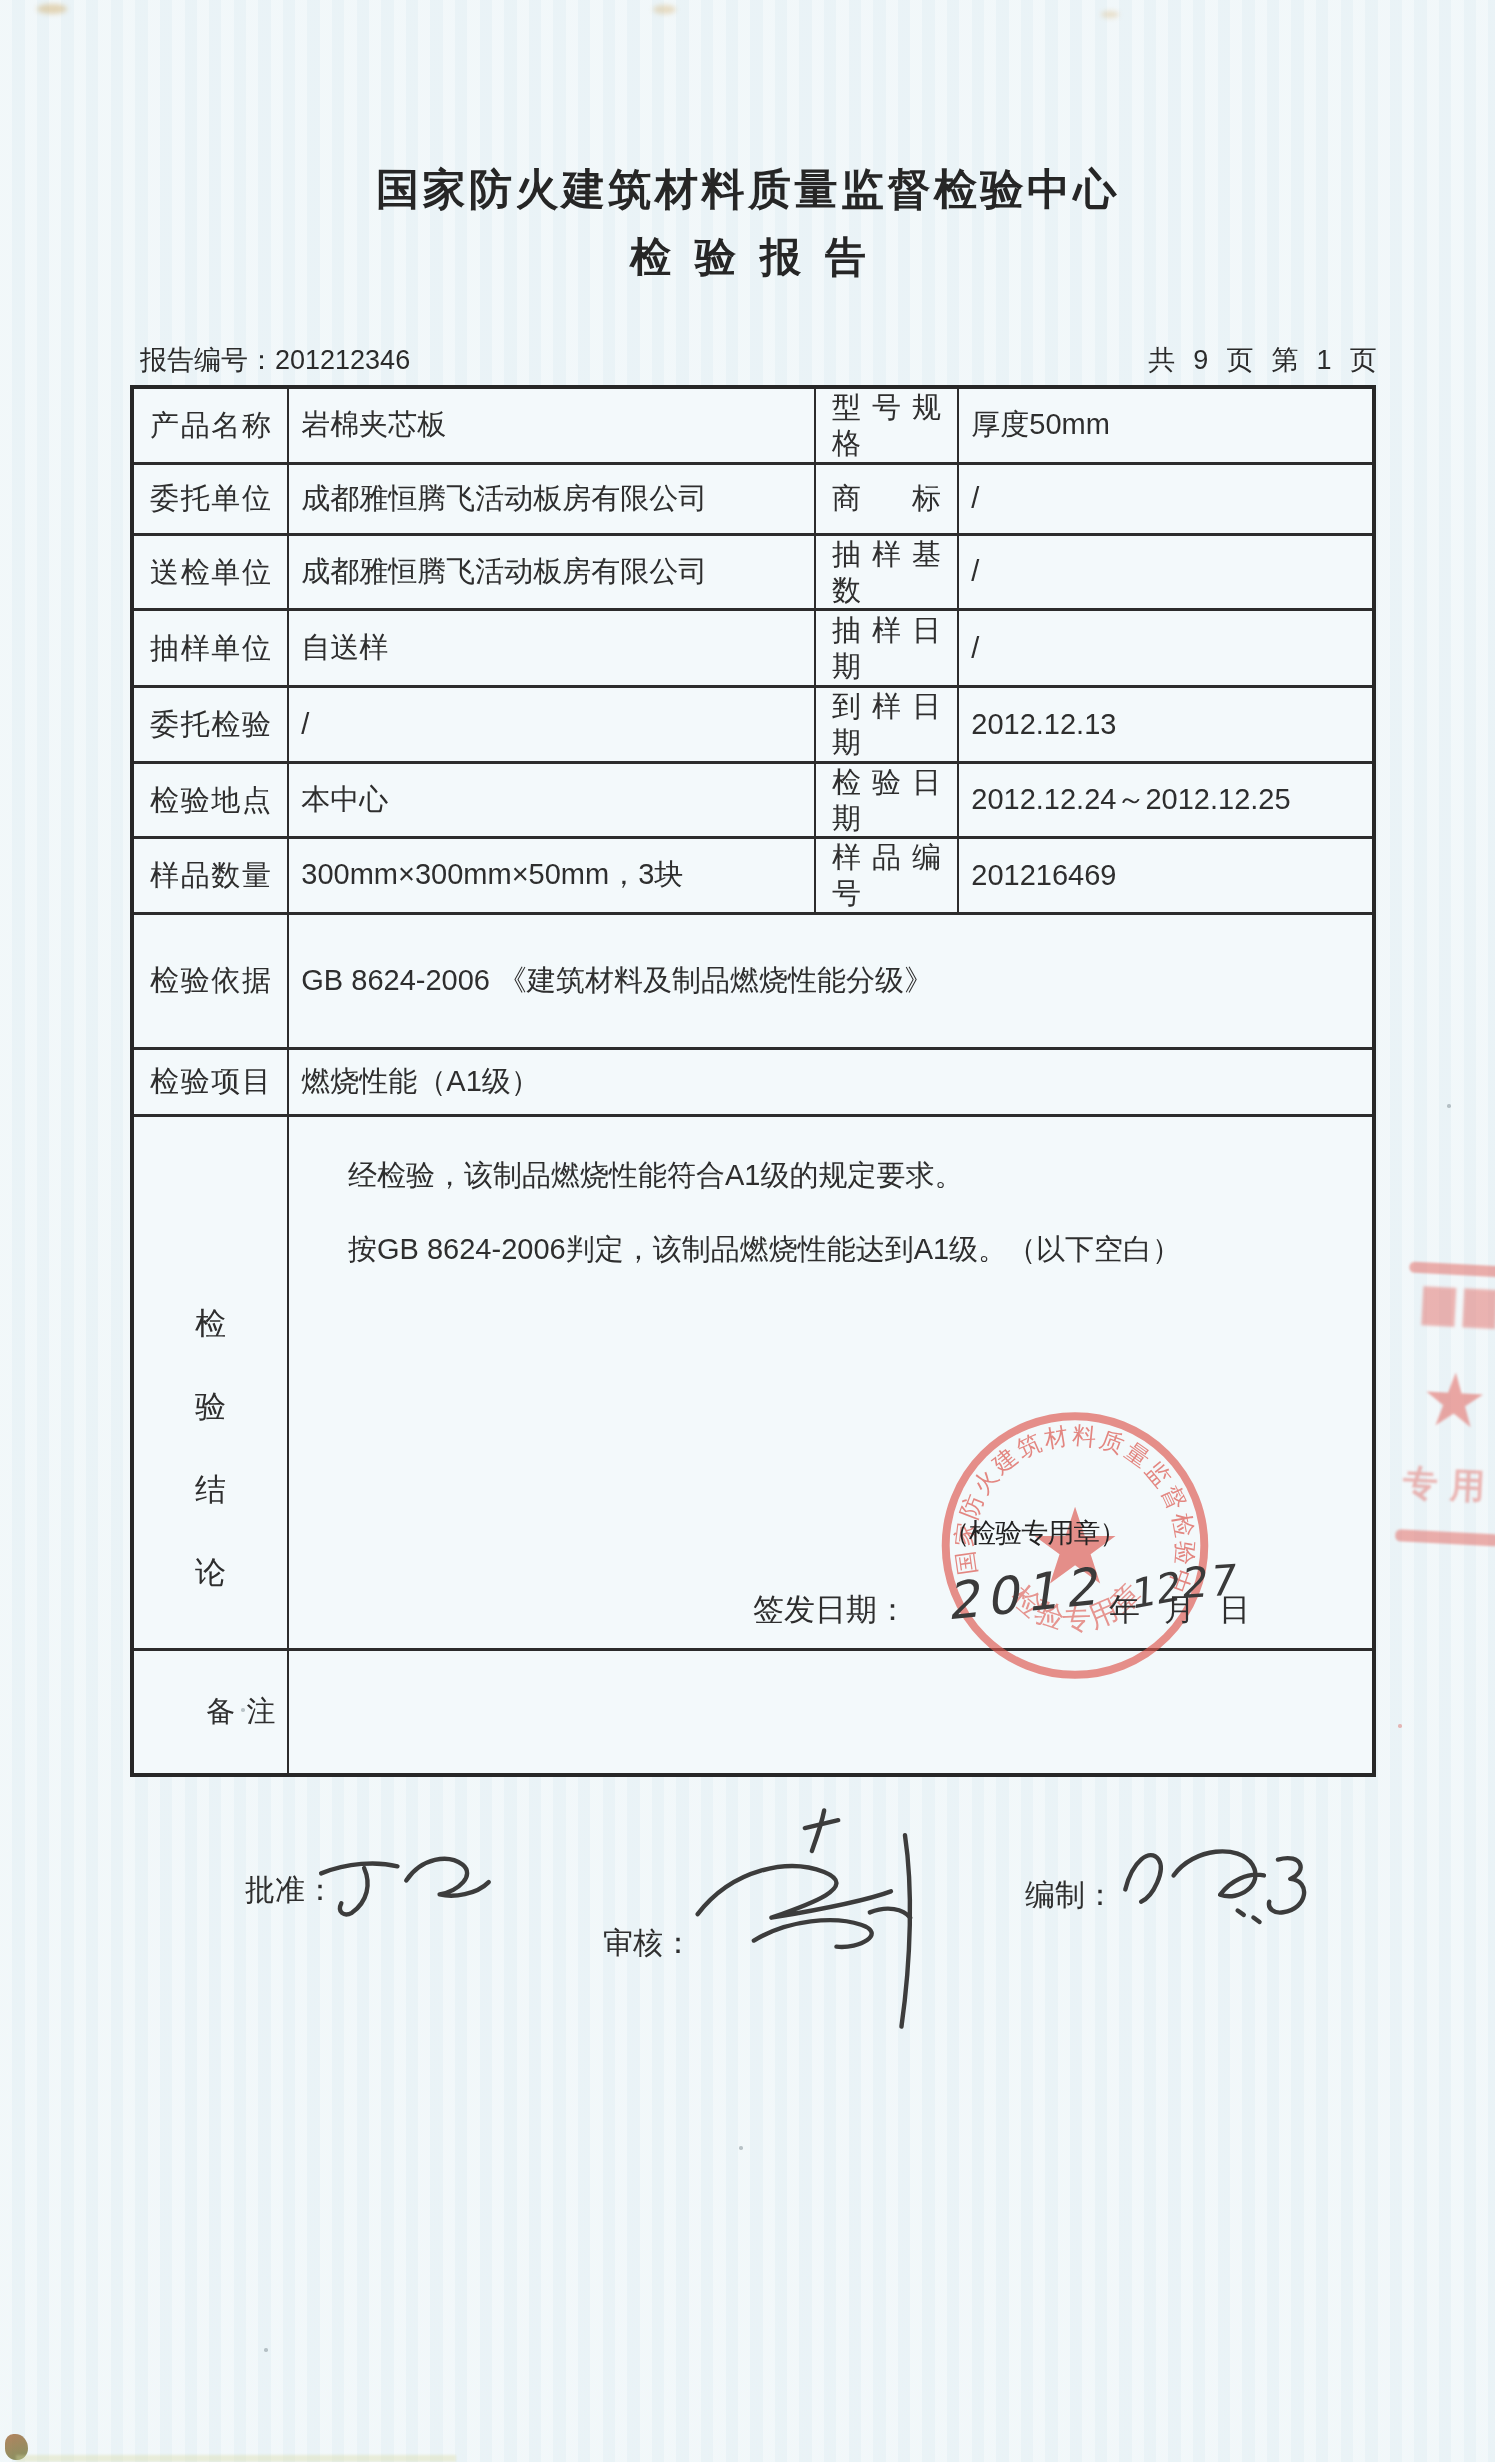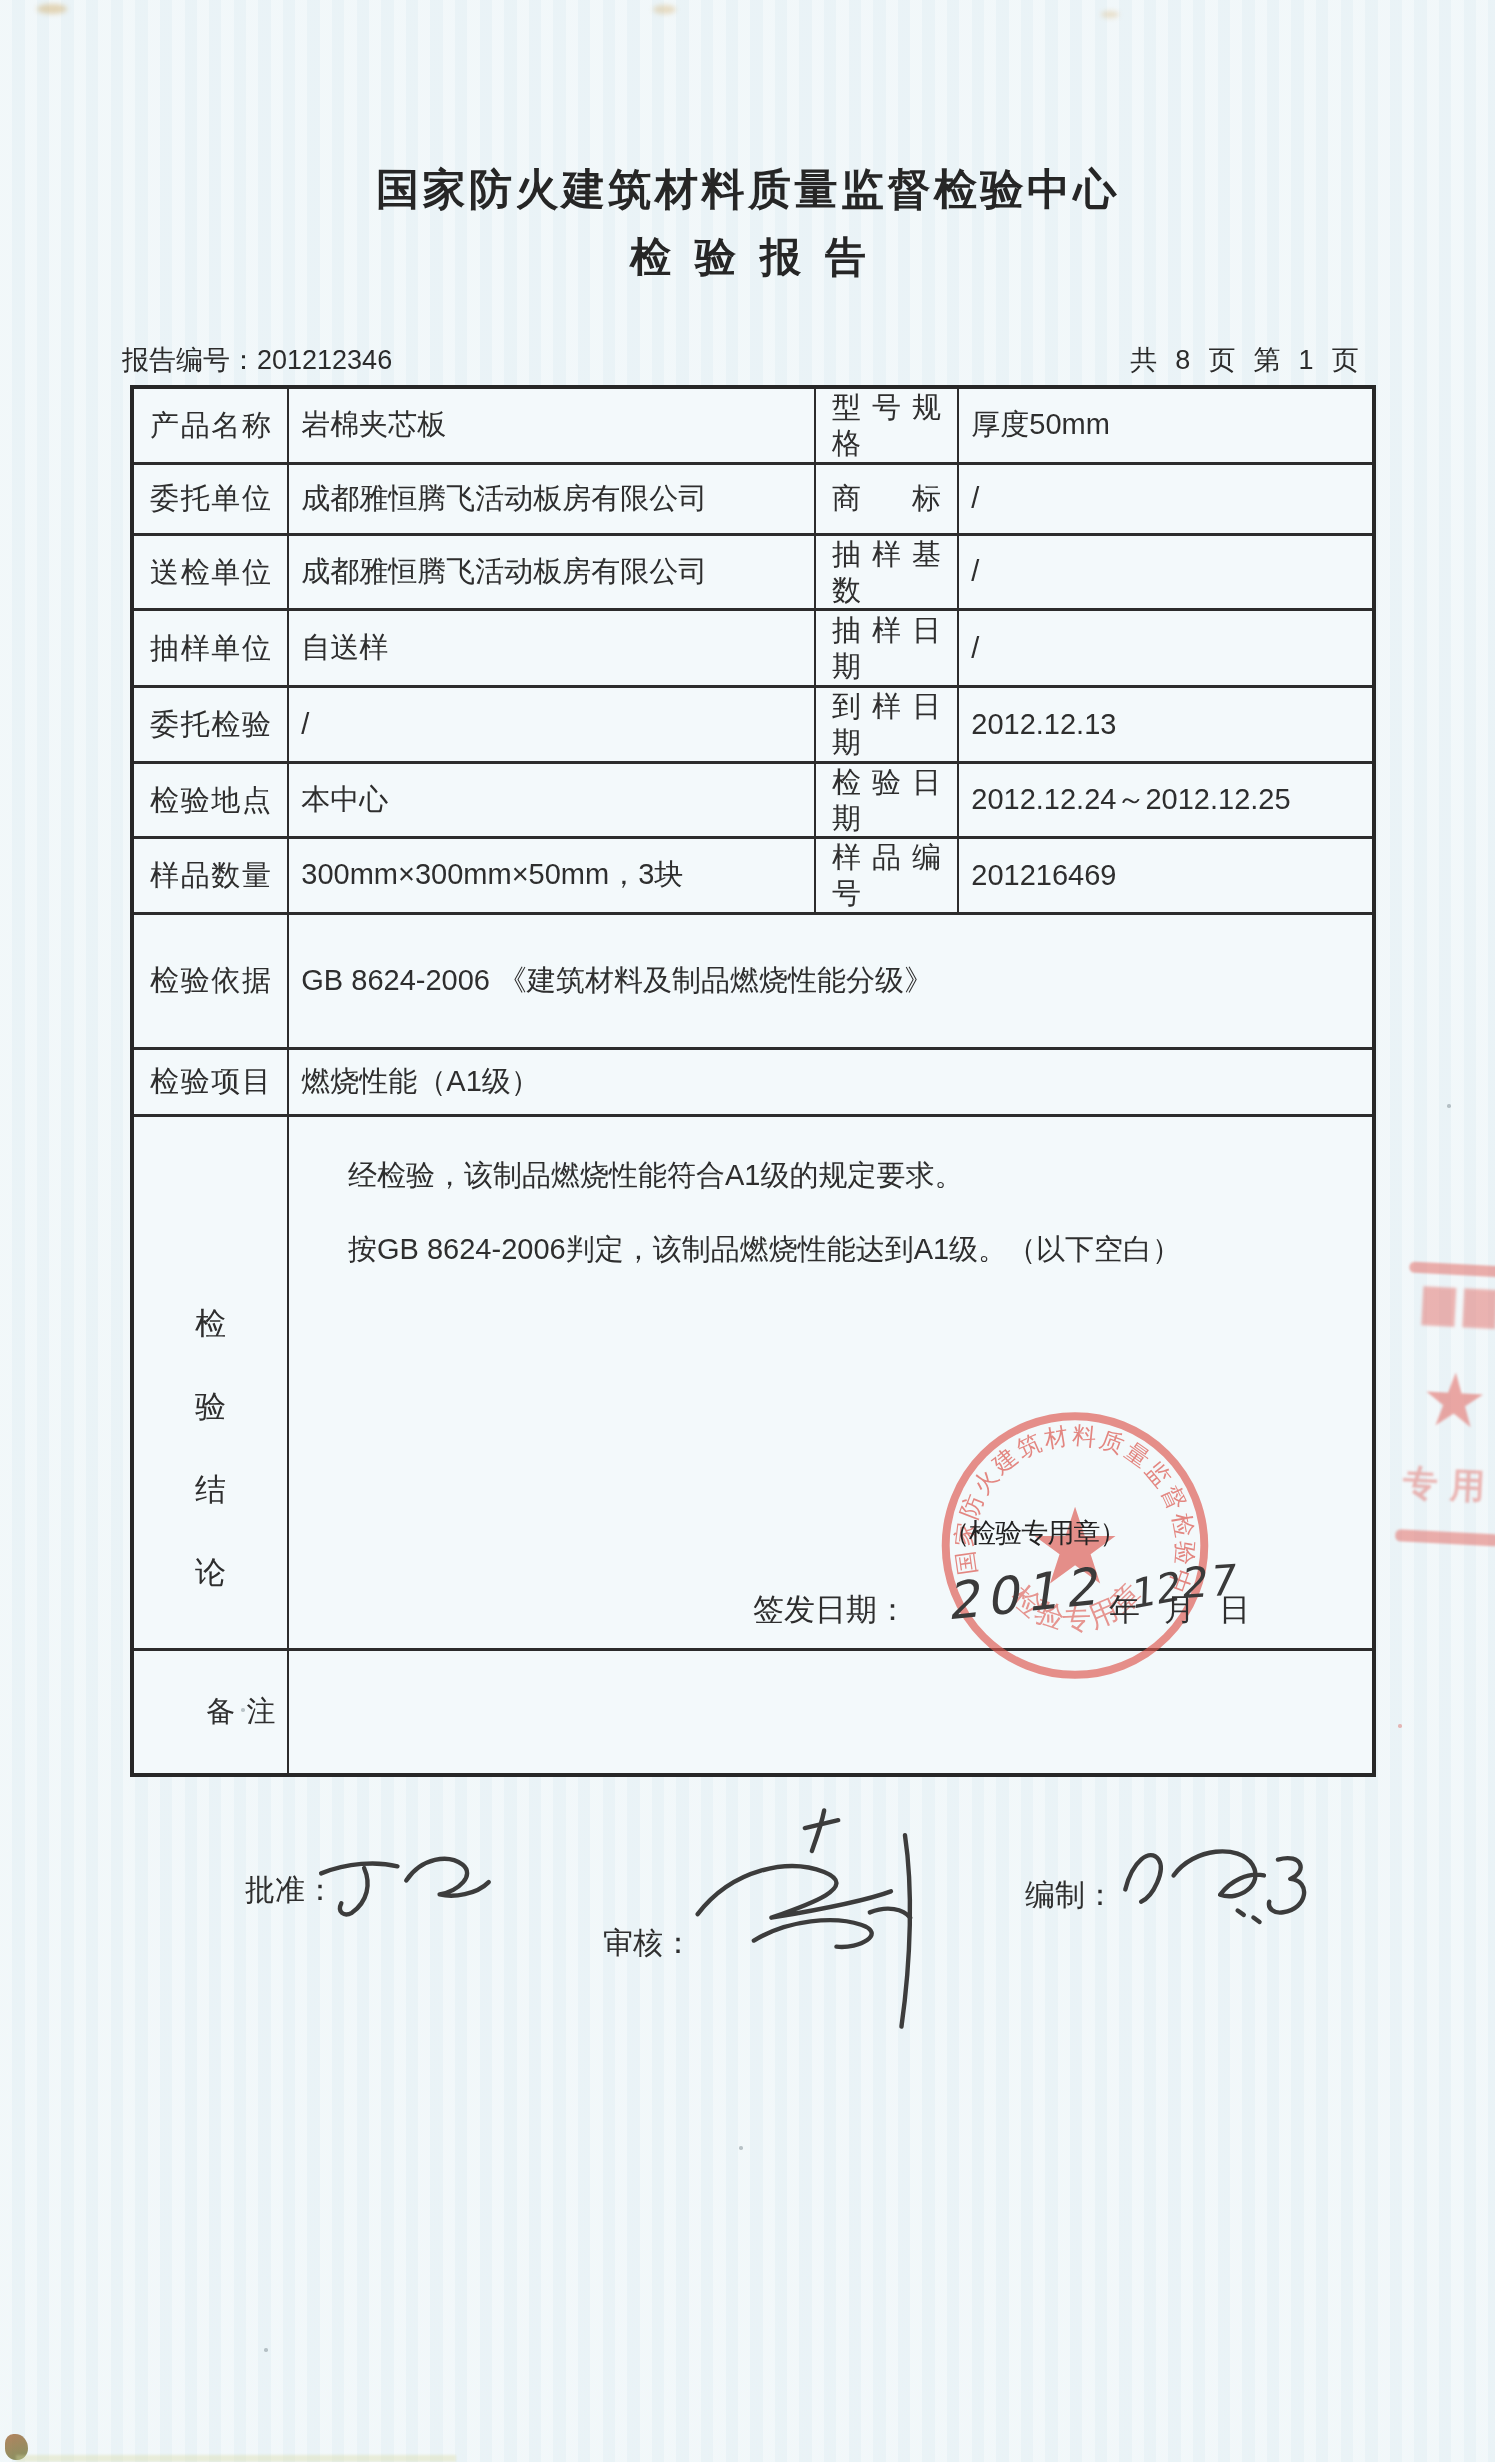--- a/index.html
+++ b/index.html
@@ -11,7 +11,7 @@
          letter-spacing:3.5px;color:#262626;}
   .subtitle{position:absolute;top:230px;left:0;right:0;text-align:center;font-size:41px;font-weight:bold;
          letter-spacing:24px;padding-left:24px;color:#262626;}
-  .meta{position:absolute;top:342px;left:122px;width:1242px;display:flex;justify-content:space-between;
+  .meta{position:absolute;top:342px;left:140px;width:1242px;display:flex;justify-content:space-between;
         font-size:27px;color:#2b2b2b;}
   .meta .pageinfo{letter-spacing:5.3px;}
   

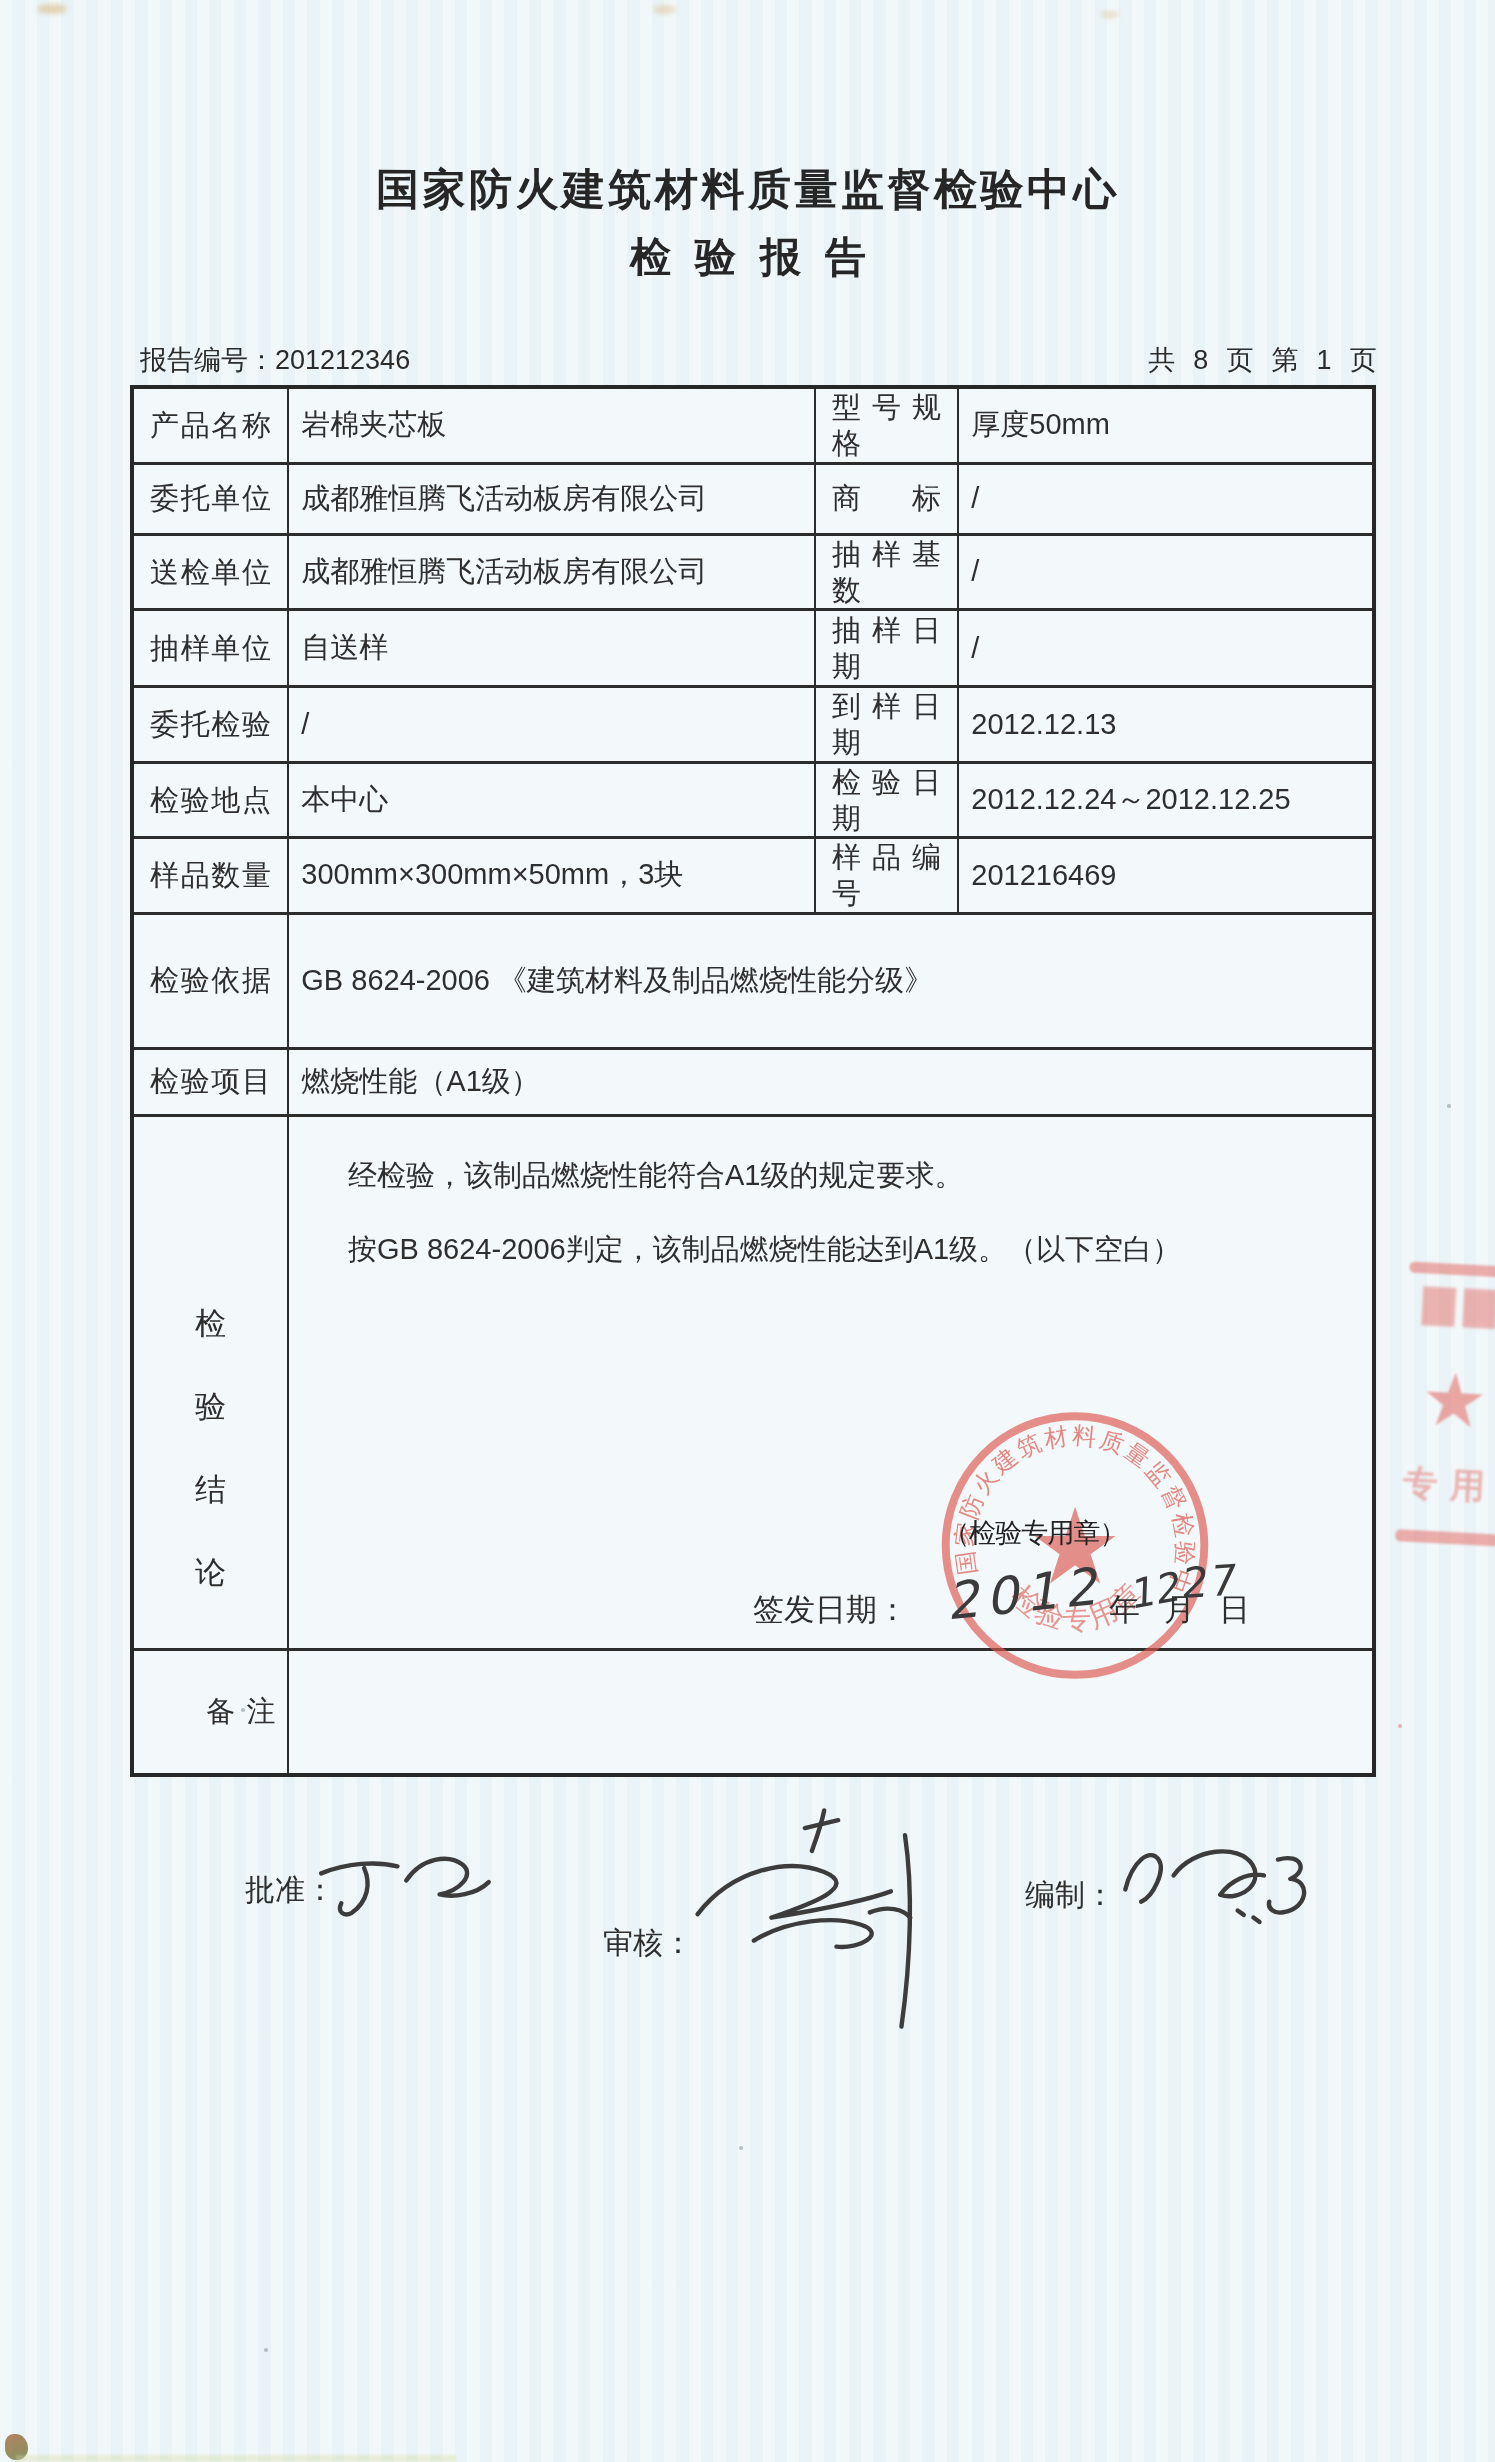--- a/index.html
+++ b/index.html
@@ -81,7 +81,7 @@
 
   <div class="meta">
     <span><span>报告编号：</span><span>201212346</span></span>
-    <span class="pageinfo">共 8 页 第 1 页</span>
+    <span class="pageinfo">共 9 页 第 1 页</span>
   </div>
 
   <table class="rpt">

